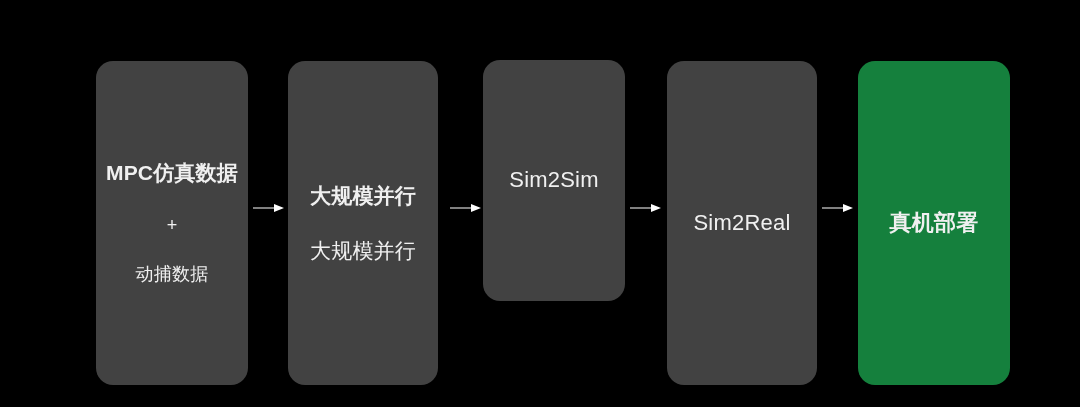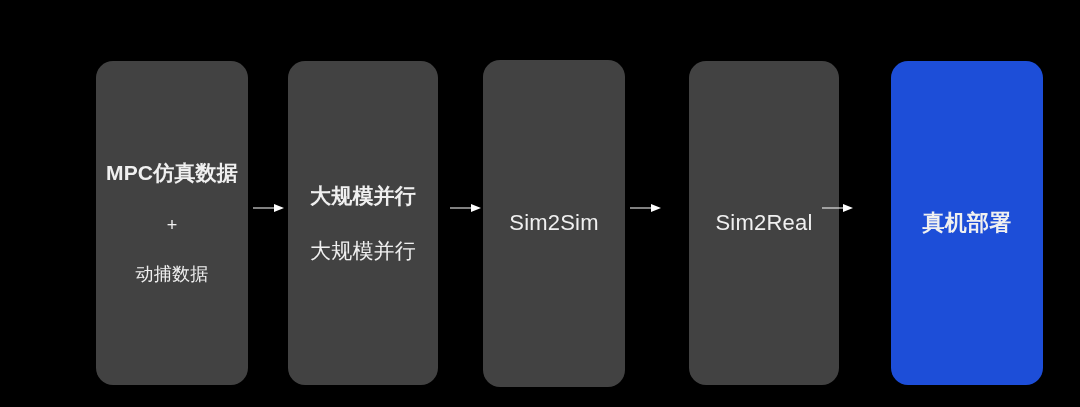--- a/index.html
+++ b/index.html
@@ -47,7 +47,7 @@
   .box2 .l2 { font-size: 21px; font-weight: 400; }
 
   
-  .box3 { left: 483px; top: 60px; width: 142px; height: 327px; justify-content: center; }
+  .box3 { left: 483px; top: 60px; width: 142px; height: 241px; justify-content: center; }
   .box4 { left: 667px; top: 61px; width: 150px; height: 324px; margin-left: 22px; }
   .box5 { left: 858px; top: 61px; width: 152px; height: 324px; }
   .box3 .l1, .box4 .l1 { font-size: 22px; font-weight: 500; }

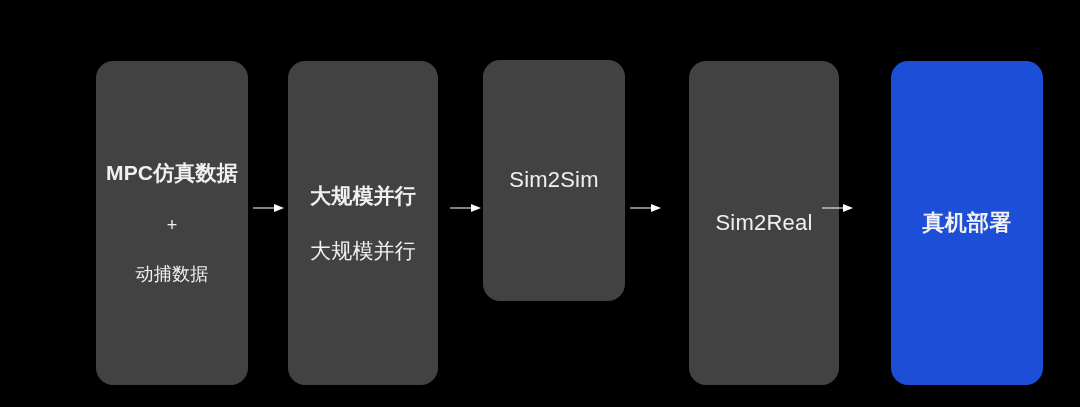--- a/index.html
+++ b/index.html
@@ -48,7 +48,7 @@
 
   
   .box3 { left: 483px; top: 60px; width: 142px; height: 241px; justify-content: center; }
-  .box4 { left: 667px; top: 61px; width: 150px; height: 324px; margin-left: 22px; }
+  .box4 { left: 667px; top: 61px; width: 150px; height: 324px; }
   .box5 { left: 858px; top: 61px; width: 152px; height: 324px; }
   .box3 .l1, .box4 .l1 { font-size: 22px; font-weight: 500; }
   .box5 .l1 { font-size: 22px; font-weight: 700; }

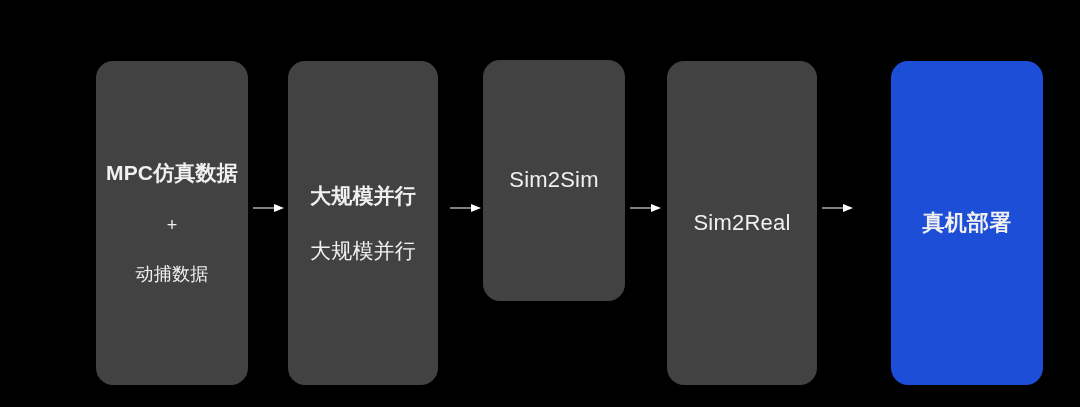--- a/index.html
+++ b/index.html
@@ -113,7 +113,7 @@
     </svg>
   </div>
 
-  <div class="flow-box box5" style="background: #1d4ed8; margin-left: 33px;">
+  <div class="flow-box box5" style="background: #15803d;">
     <div class="box-line l1" style="color: rgb(240, 240, 240);">真机部署</div>
   </div>
 

